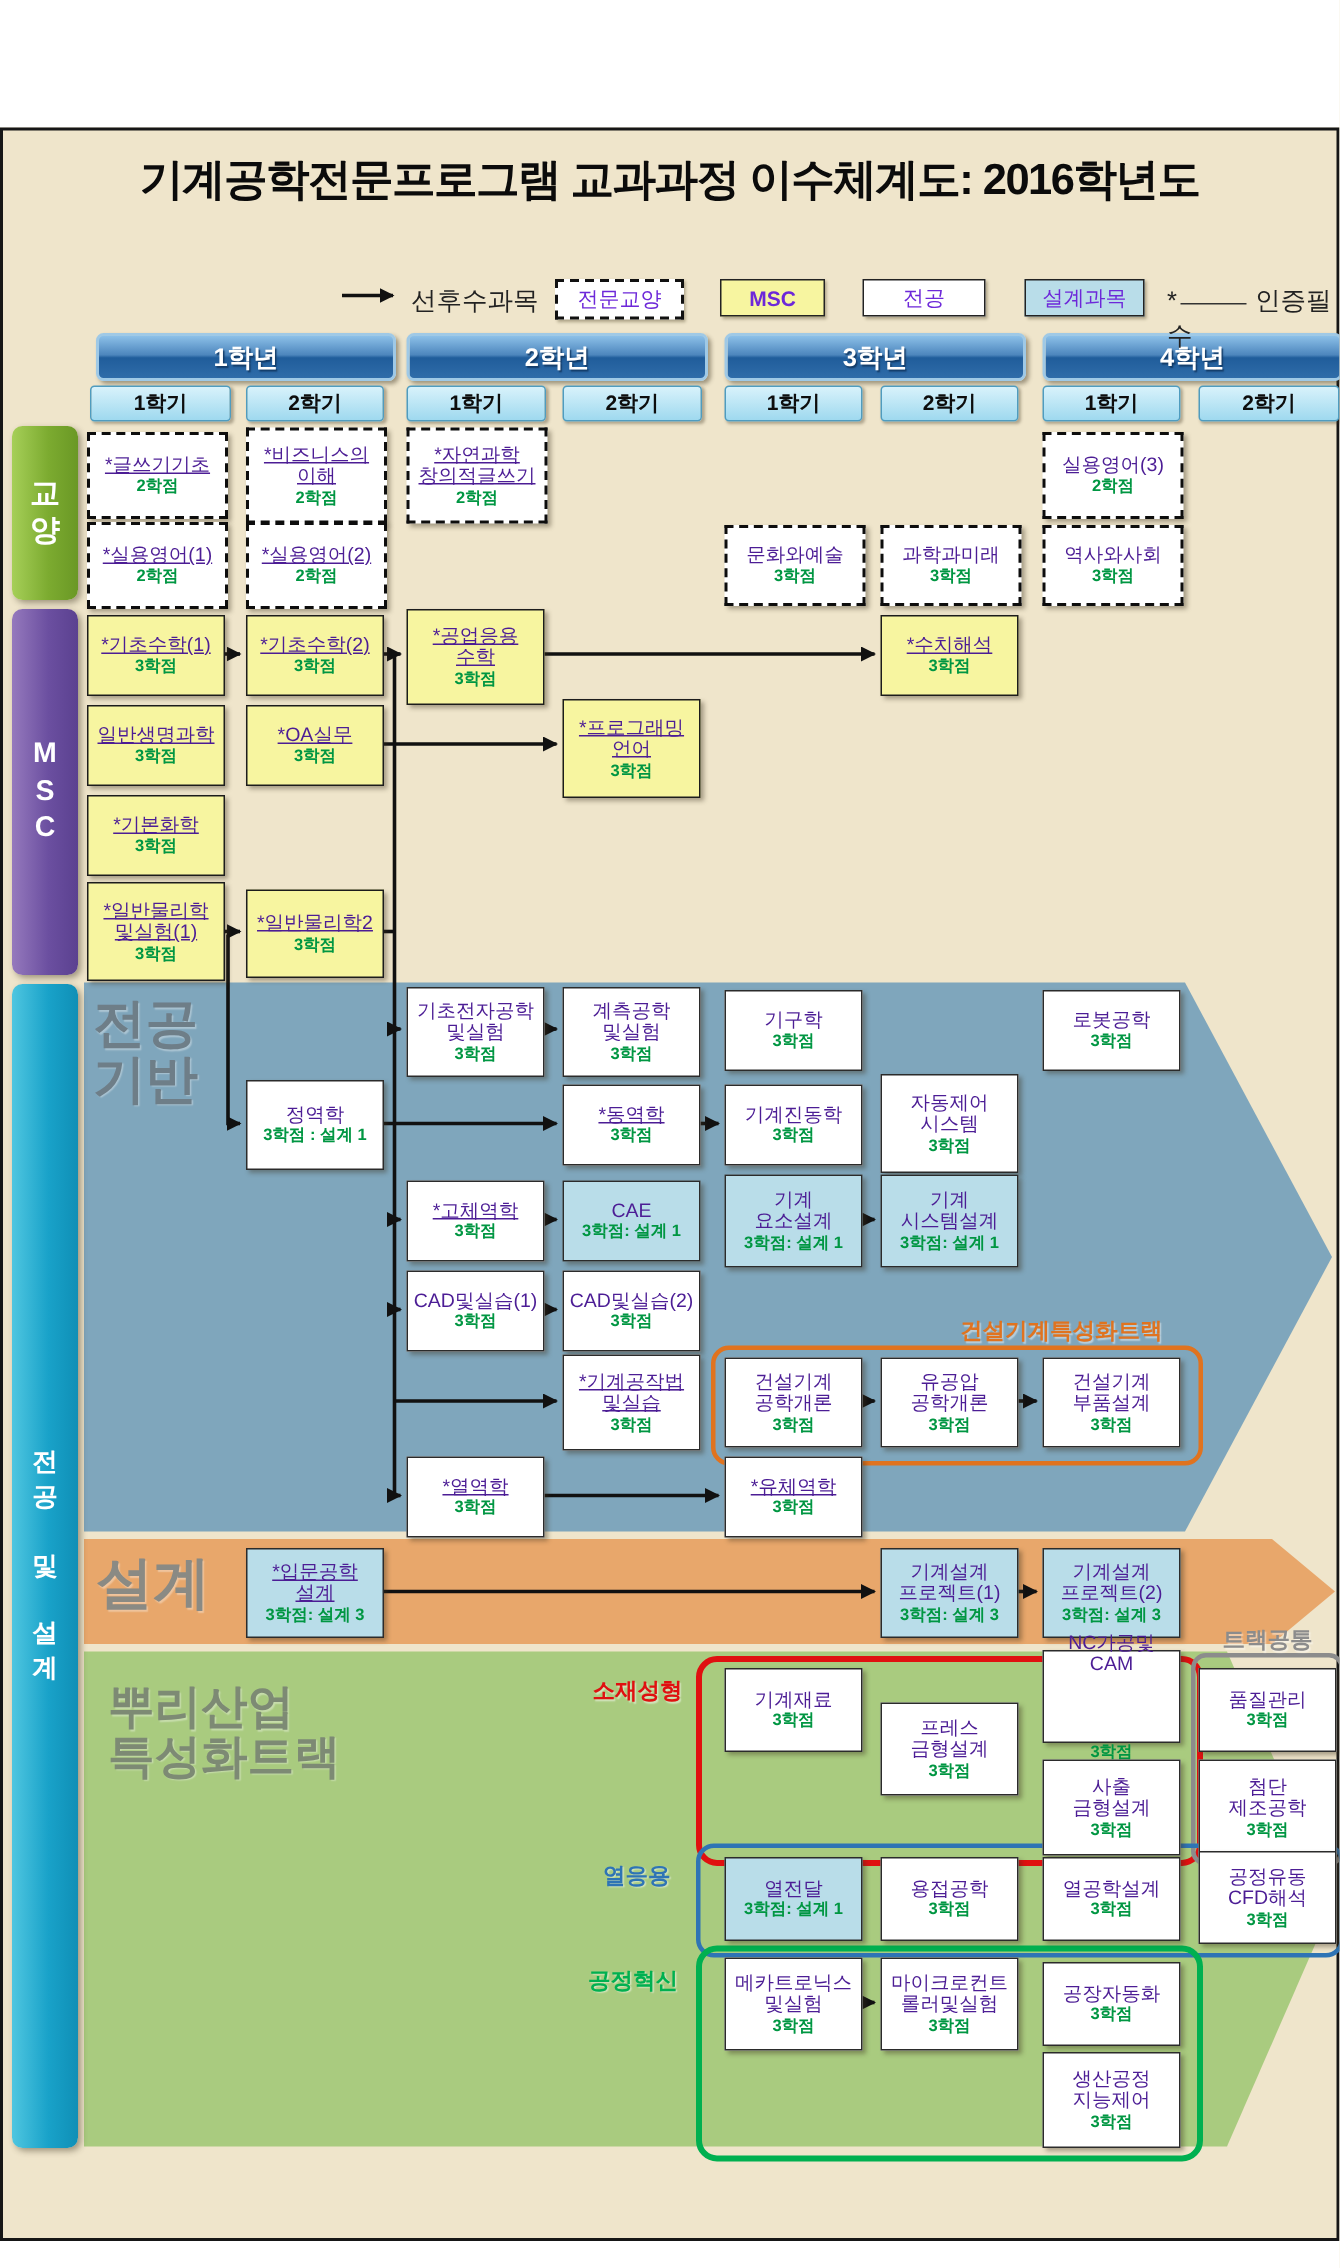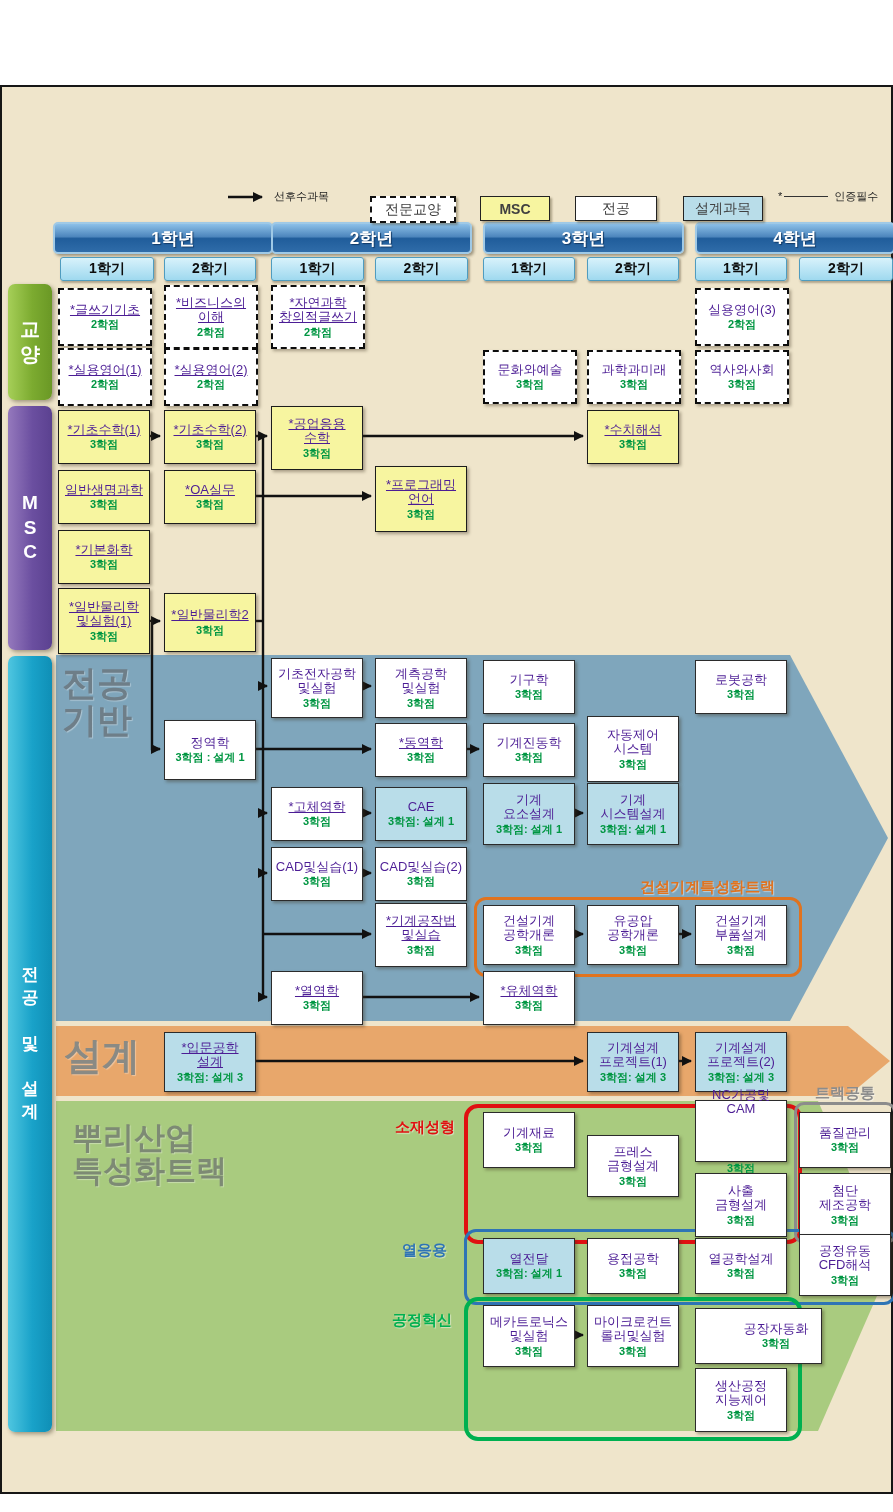--- a/index.html
+++ b/index.html
@@ -84,6 +84,7 @@
     <polygon points="56,1101 818,1101 890,1266 818,1431 56,1431" style="fill:var(--purli_section)"></polygon>
   </svg>
 
+  <div id="title">기계공학전문프로그램 교과과정 이수체계도: 2016학년도</div>
 
   <div class="legend-text" style="left:274px;">선후수과목</div>
   <div class="abs" id="legend-types" style="z-index:8;">

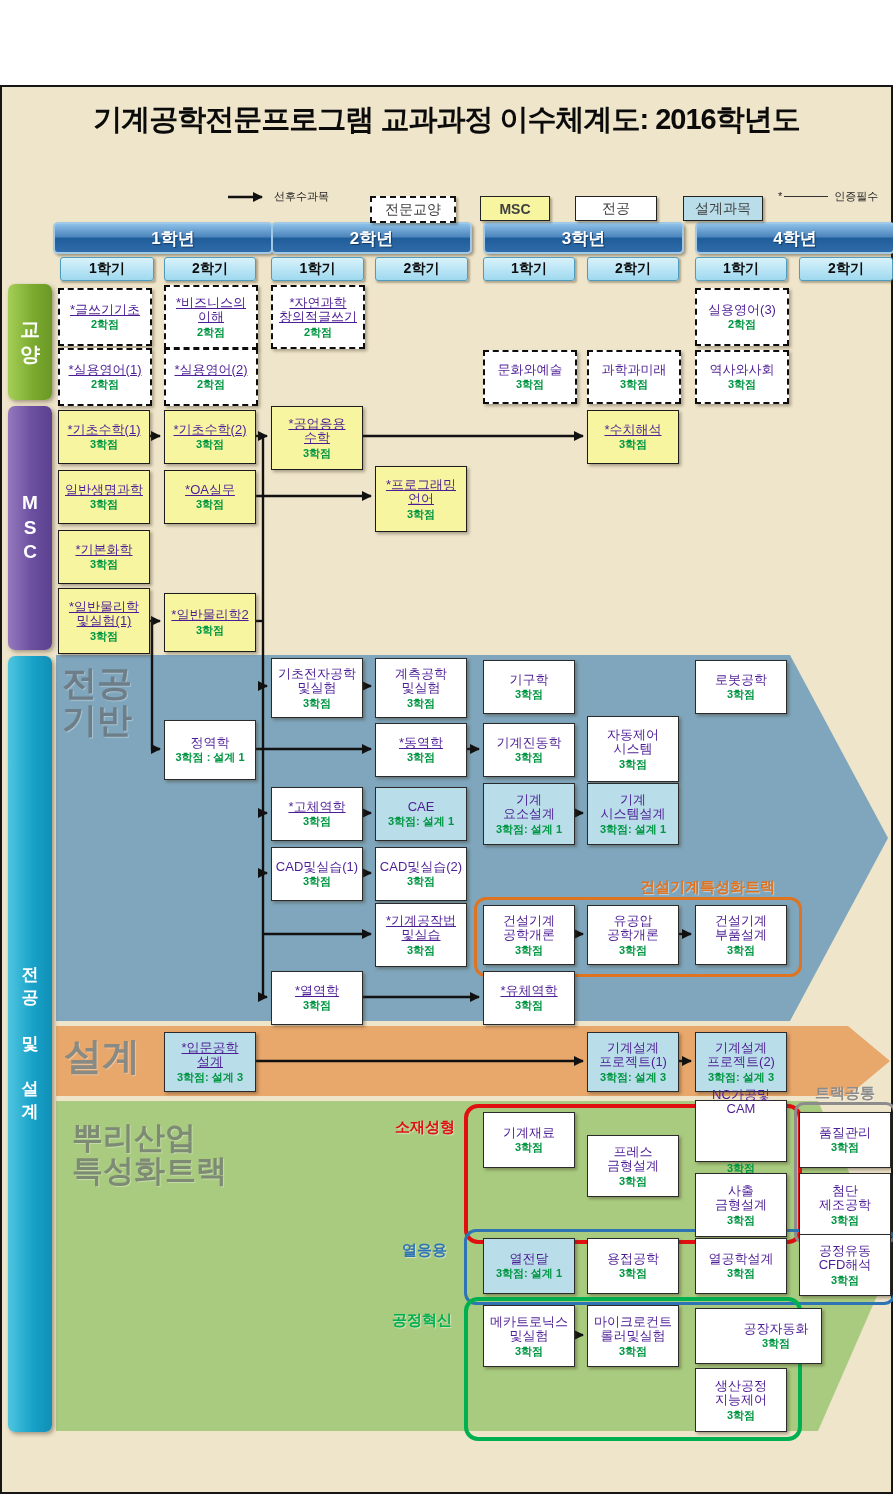--- a/index.html
+++ b/index.html
@@ -11,7 +11,7 @@
   #title{position:absolute;left:0;top:100px;width:893px;text-align:center;
          font-size:29px;font-weight:bold;color:#0b0b0b;letter-spacing:-1px;z-index:8;}
   
-  .legend-text{position:absolute;top:189px;font-size:11px;color:#222;z-index:8;}
+  .legend-text{position:absolute;top:189px;font-size:17px;color:#222;z-index:8;}
   .legend-box{position:absolute;top:196px;height:23px;display:flex;align-items:center;justify-content:center;
               font-size:14px;font-weight:bold;background:#fff;border:1.6px solid #222;
               box-shadow:1.5px 1.5px 2px rgba(70,60,30,.4);z-index:8;color:#404040;}

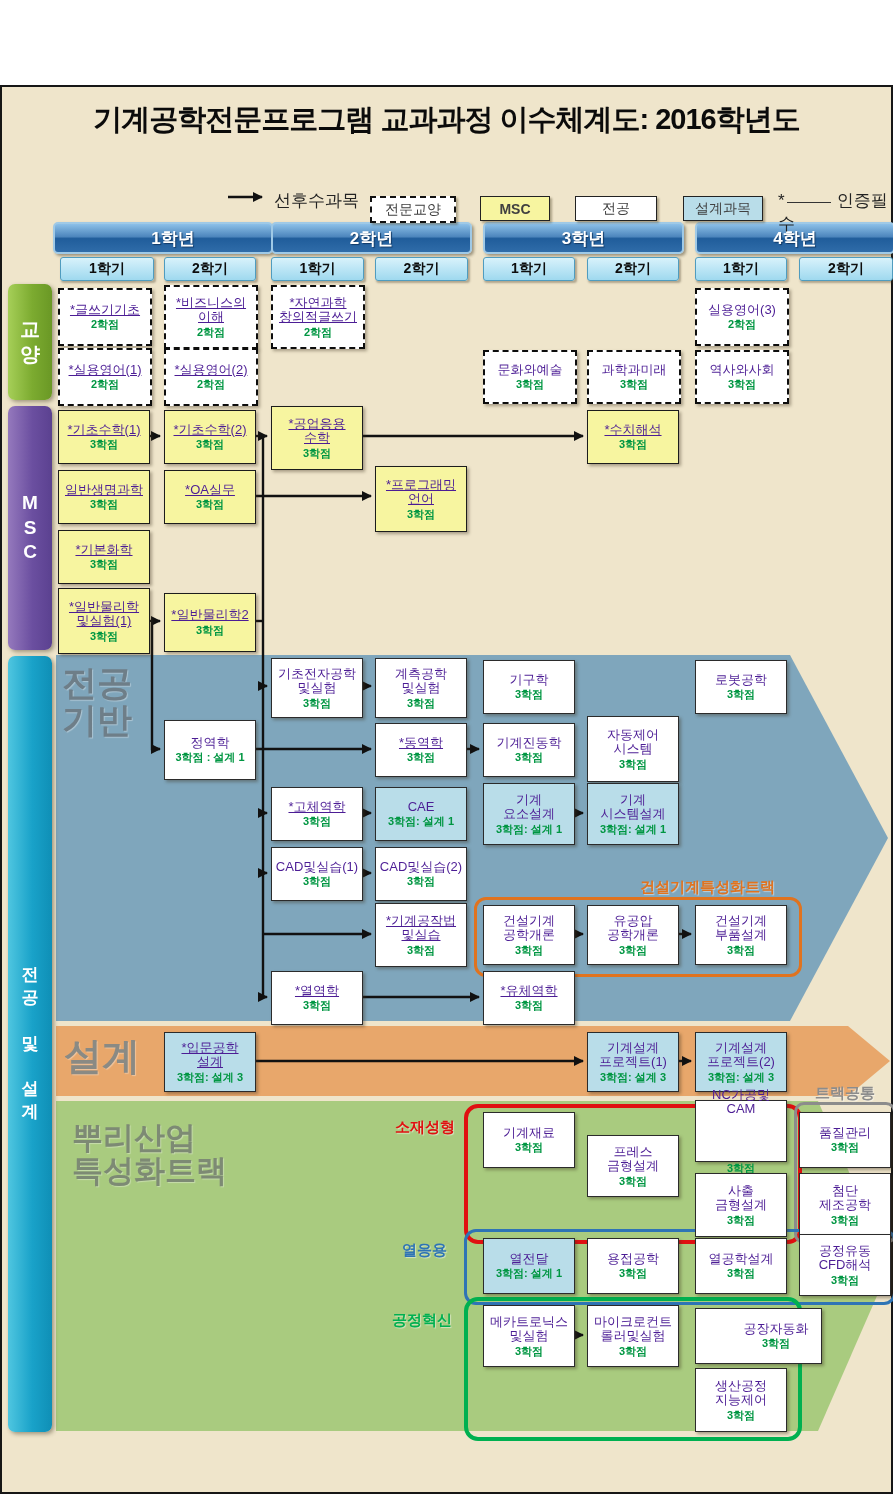--- a/index.html
+++ b/index.html
@@ -12,9 +12,9 @@
          font-size:29px;font-weight:bold;color:#0b0b0b;letter-spacing:-1px;z-index:8;}
   
   .legend-text{position:absolute;top:189px;font-size:17px;color:#222;z-index:8;}
-  .legend-box{position:absolute;top:196px;height:23px;display:flex;align-items:center;justify-content:center;
+  .legend-box{position:absolute;top:186px;height:23px;display:flex;align-items:center;justify-content:center;
               font-size:14px;font-weight:bold;background:#fff;border:1.6px solid #222;
-              box-shadow:1.5px 1.5px 2px rgba(70,60,30,.4);z-index:8;color:#404040;}
+              box-shadow:1.5px 1.5px 2px rgba(70,60,30,.4);z-index:8;color:#6d28d9;}
   .legend-box.ge{border:2.4px dashed #111;font-weight:normal;}
   .legend-box.msc{background:var(--msc_box);}
   .legend-box.design{background:var(--design_box);font-weight:normal;}

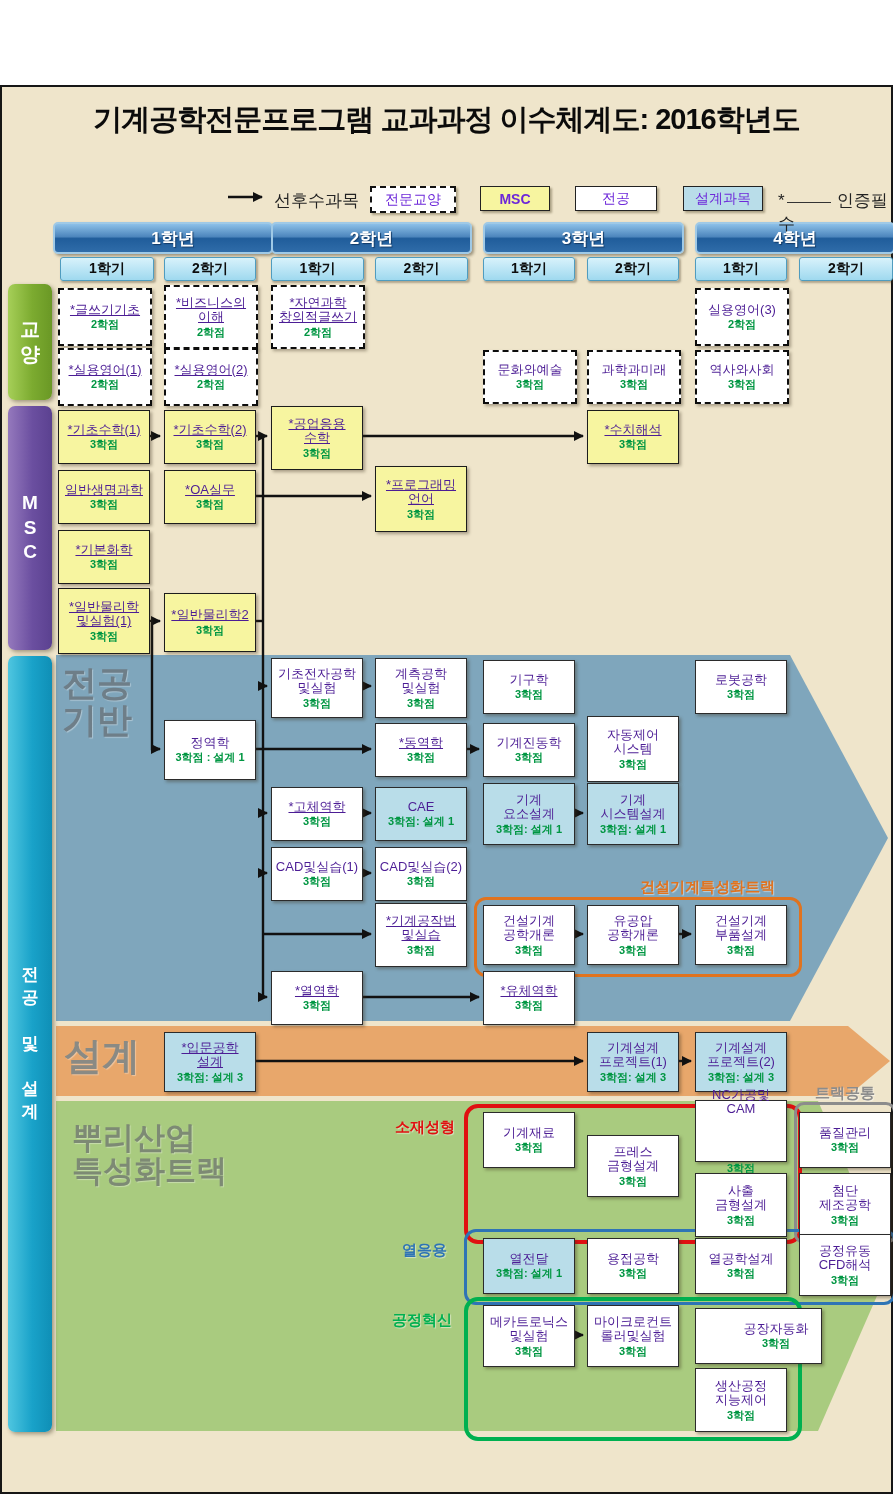--- a/index.html
+++ b/index.html
@@ -96,7 +96,7 @@
   <div class="legend-text" style="left:778px;"><span>*</span><span class="cert-line"></span><span>인증필수</span></div>
 
   <div>
-      <div class="year" style="left: 53px; width: 196px; padding-left: 20px;">1학년</div>
+      <div class="year" style="left: 64px; width: 196px;">1학년</div>
       <div class="sem" style="left: 60px; width: 92px;">1학기</div>
       <div class="sem" style="left: 164px; width: 90px;">2학기</div>
       <div class="year" style="left: 271px; width: 197px;">2학년</div>

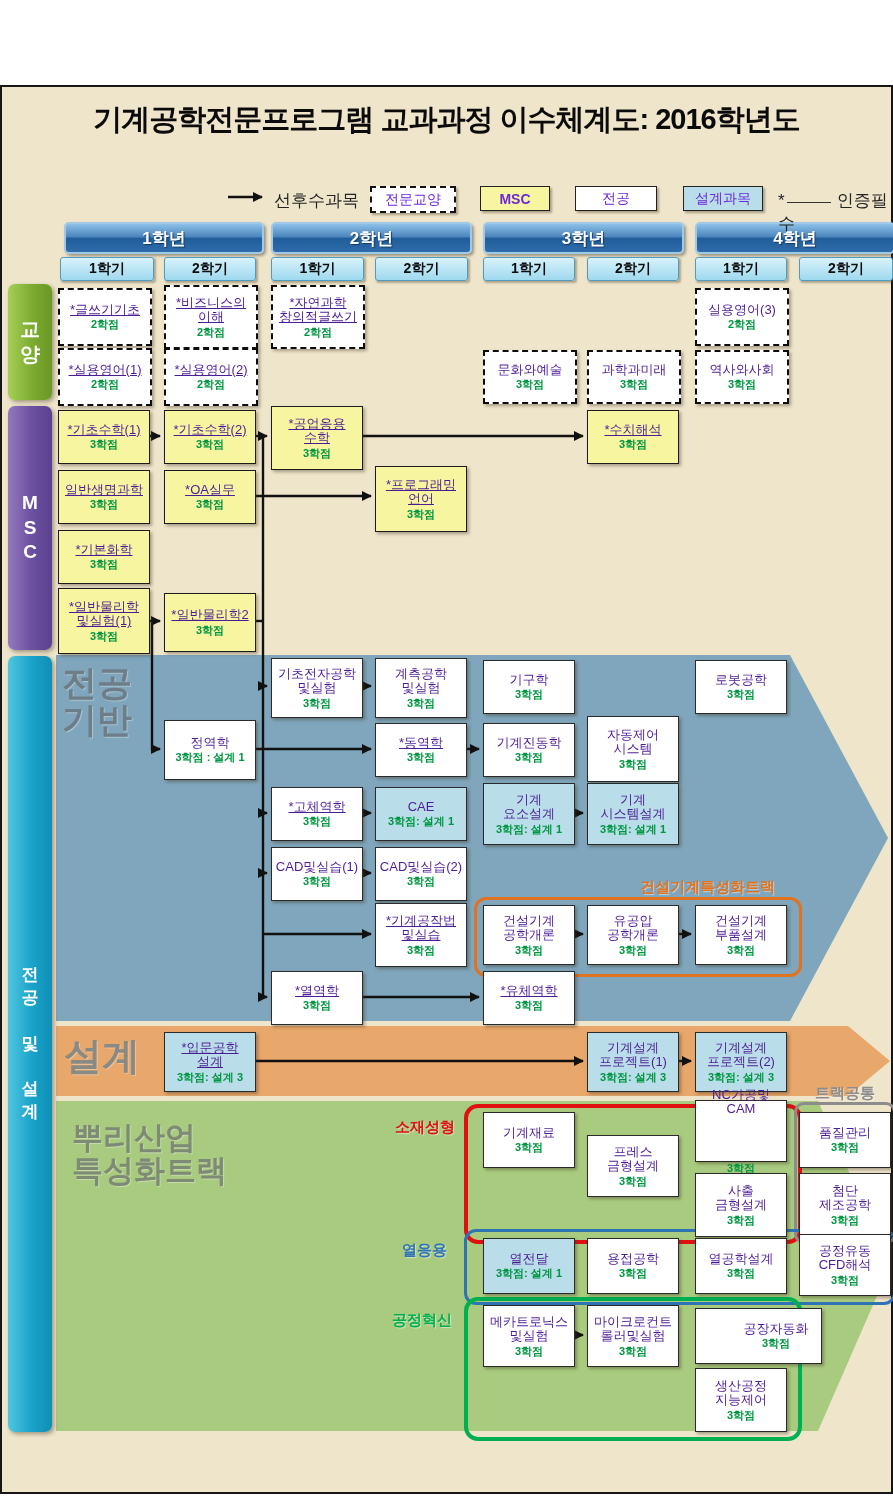--- a/index.html
+++ b/index.html
@@ -417,7 +417,7 @@
 롤러및실험</div>
         <div class="cr">3학점</div>
       </div>
-      <div class="course major" style="left: 695px; top: 1308px; height: 54px; padding-left: 35px;">
+      <div class="course major" style="left: 695px; top: 1308px; height: 54px;">
         <div class="nm">공장자동화</div>
         <div class="cr">3학점</div>
       </div>

